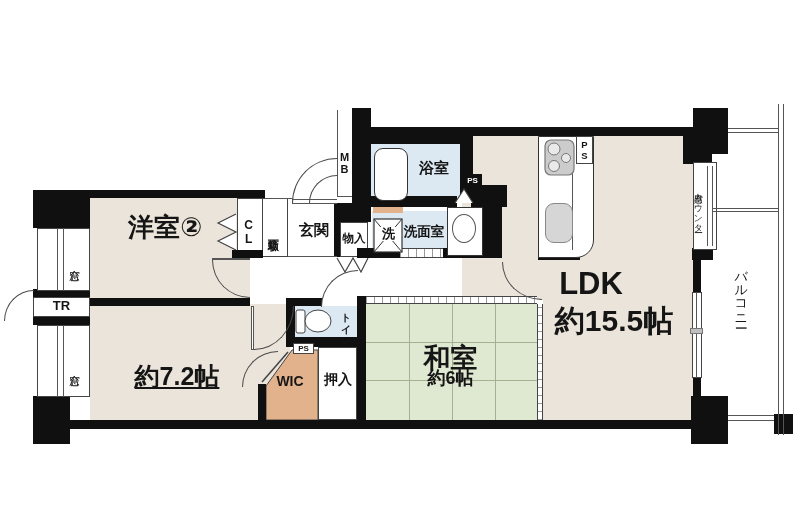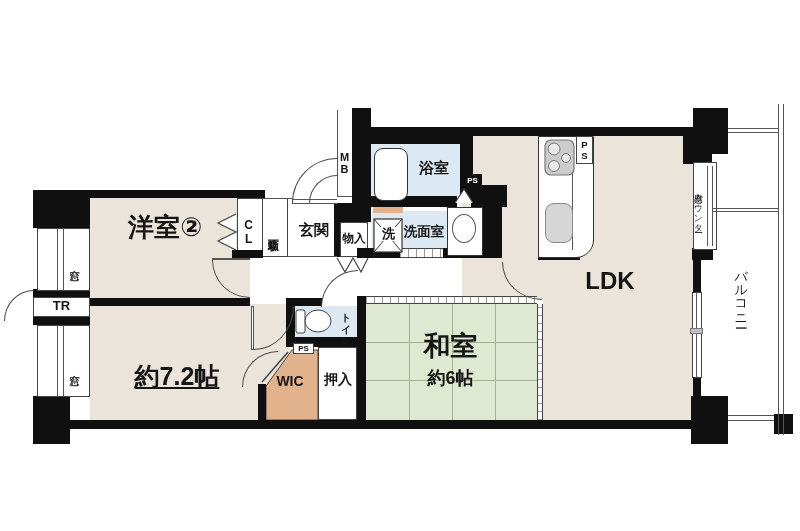--- a/index.html
+++ b/index.html
@@ -174,7 +174,7 @@
   <div class="lbl" style="left:102px;top:363px;width:150px;font-size:25px;text-decoration:underline;">約7.2帖</div>
   <div class="lbl" style="left:398px;top:332px;width:105px;font-size:27px;font-family:Liberation Serif, serif;">和室</div>
   <div class="lbl" style="left:393px;top:369px;width:115px;font-size:18px;">約6帖</div>
-  <div class="lbl" style="left:555px;top:268px;width:110px;font-size:24px;">LDK</div>
+  <div class="lbl" style="left:536px;top:268px;width:110px;font-size:31px;">LDK</div>
   <div class="lbl" style="left:410px;top:160px;width:48px;font-size:15px;">浴室</div>
   <div class="lbl" style="left:401px;top:225px;width:46px;font-size:13.5px;">洗面室</div>
   <div class="lbl" style="left:380px;top:227px;width:17px;font-size:13px;background:#fff;">洗</div>

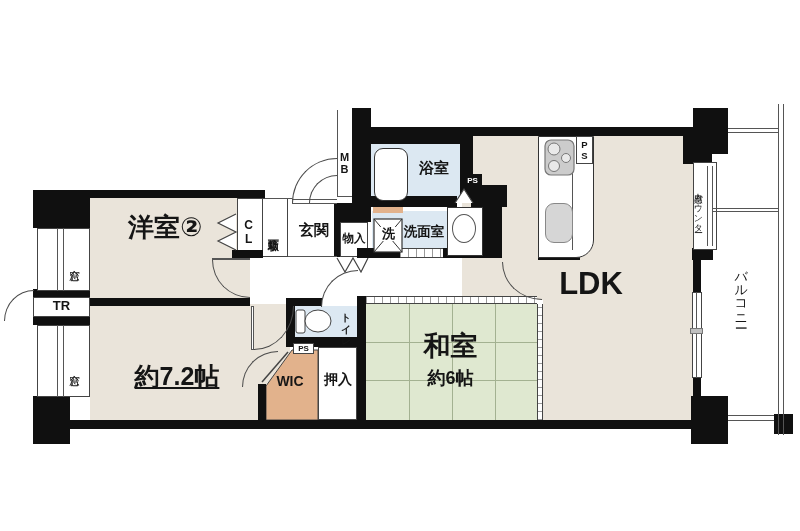--- a/index.html
+++ b/index.html
@@ -175,6 +175,7 @@
   <div class="lbl" style="left:398px;top:332px;width:105px;font-size:27px;font-family:Liberation Serif, serif;">和室</div>
   <div class="lbl" style="left:393px;top:369px;width:115px;font-size:18px;">約6帖</div>
   <div class="lbl" style="left:536px;top:268px;width:110px;font-size:31px;">LDK</div>
+  <div class="lbl" style="left:538px;top:305px;width:152px;font-size:30px;">約15.5帖</div>
   <div class="lbl" style="left:410px;top:160px;width:48px;font-size:15px;">浴室</div>
   <div class="lbl" style="left:401px;top:225px;width:46px;font-size:13.5px;">洗面室</div>
   <div class="lbl" style="left:380px;top:227px;width:17px;font-size:13px;background:#fff;">洗</div>

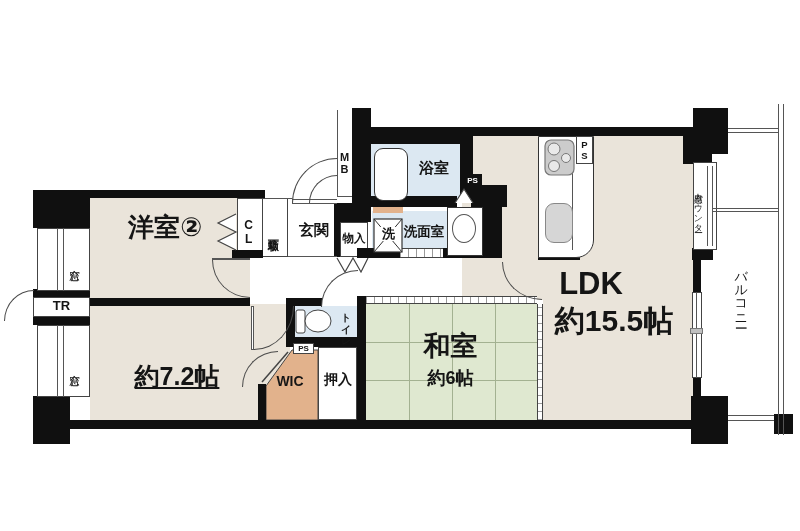--- a/index.html
+++ b/index.html
@@ -172,7 +172,7 @@
 
   <div class="lbl" style="left:95px;top:214px;width:140px;font-size:26px;">洋室②</div>
   <div class="lbl" style="left:102px;top:363px;width:150px;font-size:25px;text-decoration:underline;">約7.2帖</div>
-  <div class="lbl" style="left:398px;top:332px;width:105px;font-size:27px;font-family:Liberation Serif, serif;">和室</div>
+  <div class="lbl" style="left:398px;top:344px;width:105px;font-size:27px;font-family:Liberation Serif, serif;">和室</div>
   <div class="lbl" style="left:393px;top:369px;width:115px;font-size:18px;">約6帖</div>
   <div class="lbl" style="left:536px;top:268px;width:110px;font-size:31px;">LDK</div>
   <div class="lbl" style="left:538px;top:305px;width:152px;font-size:30px;">約15.5帖</div>

